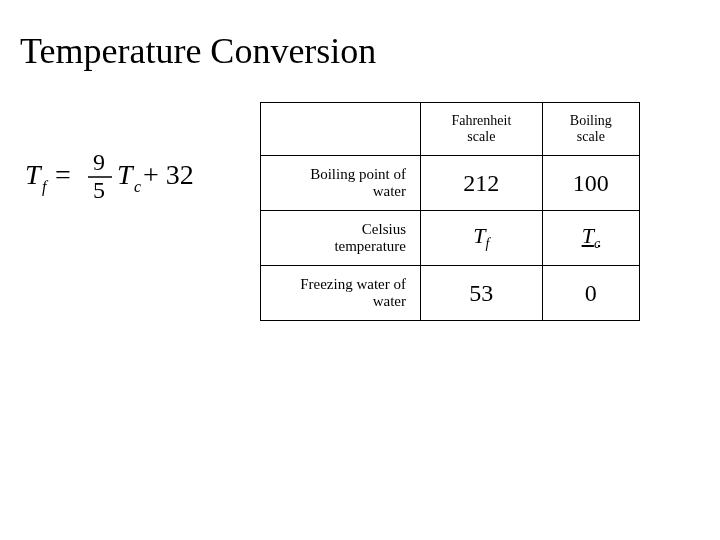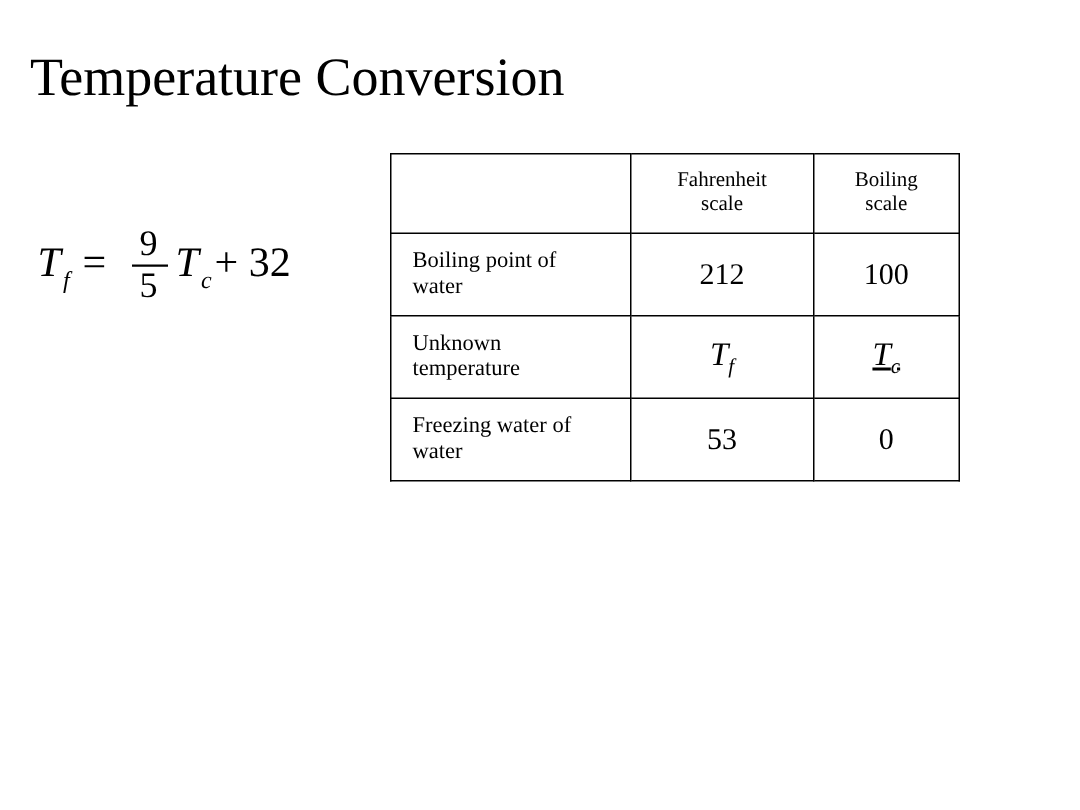--- a/index.html
+++ b/index.html
@@ -69,7 +69,7 @@
     }
 
     table td:first-child {
-      text-align: left;
+      text-align: right;
       width: 160px;
     }
 

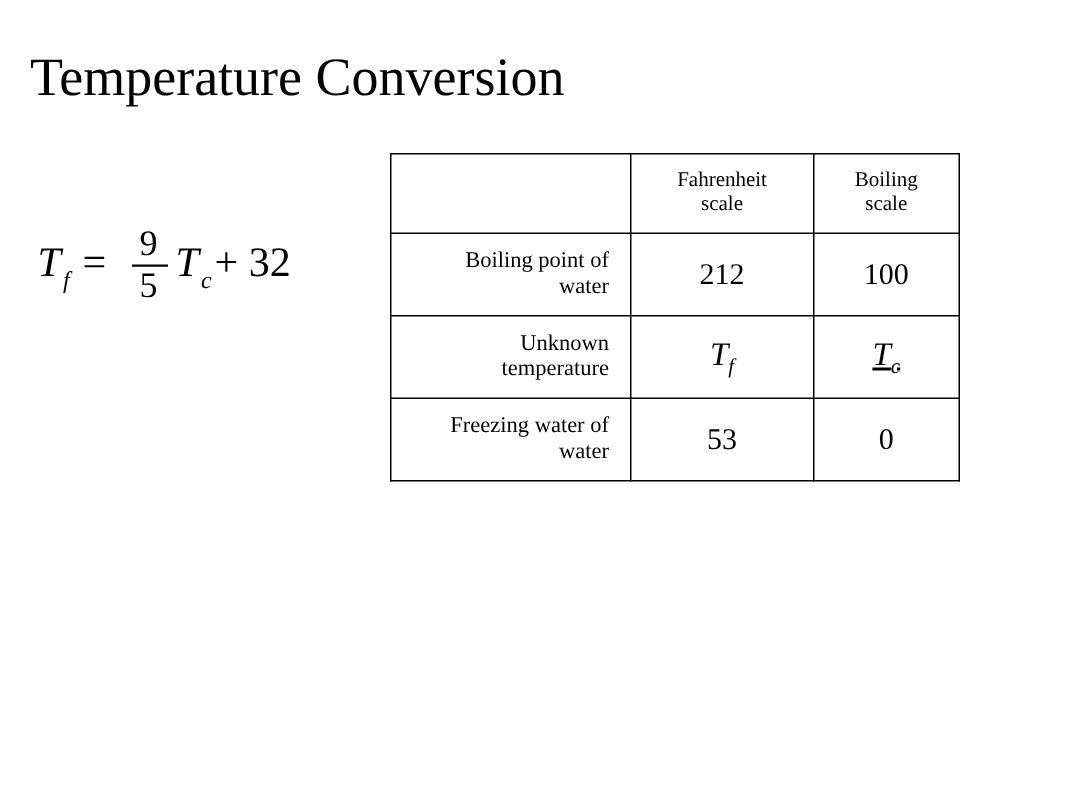--- a/index.html
+++ b/index.html
@@ -90,7 +90,7 @@
     }
 
     .value-cell {
-      font-size: 20px;
+      font-size: 24px;
     }
 
     sub {

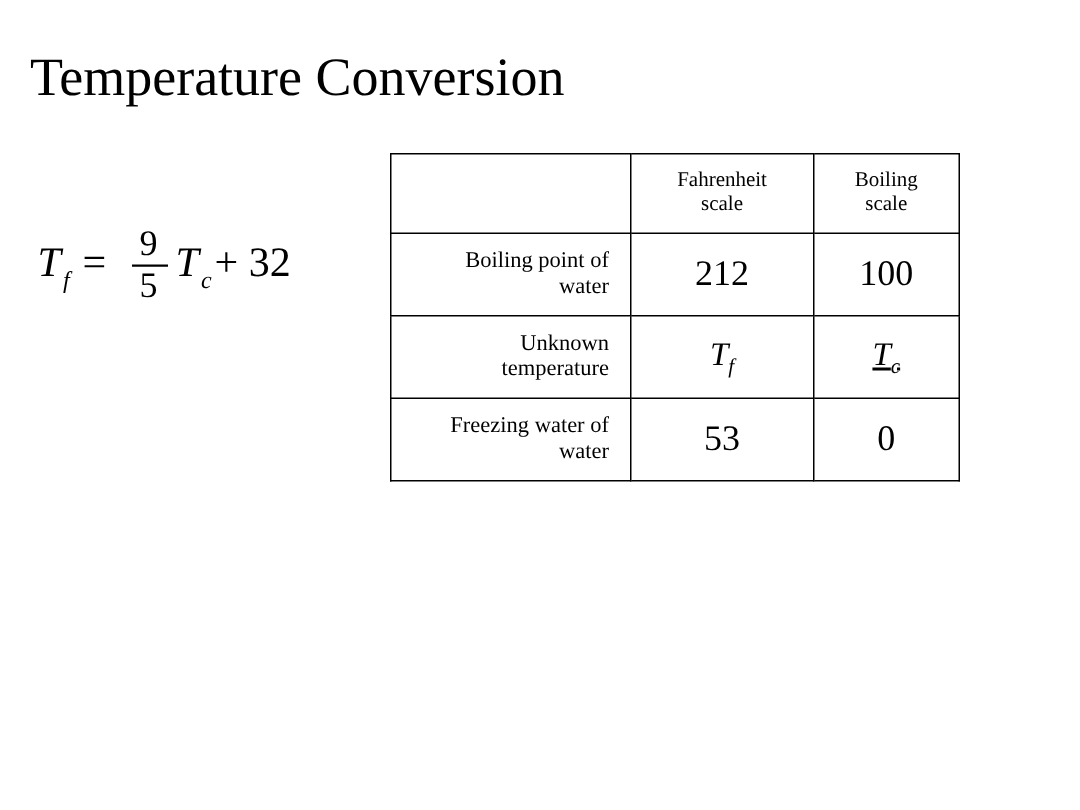--- a/index.html
+++ b/index.html
@@ -152,7 +152,7 @@
         </tr>
         <tr>
           <td>
-            <span>Unknown</span><br>
+            <span>Celsius</span><br>
             <span>temperature</span>
           </td>
           <td class="tf-cell">

